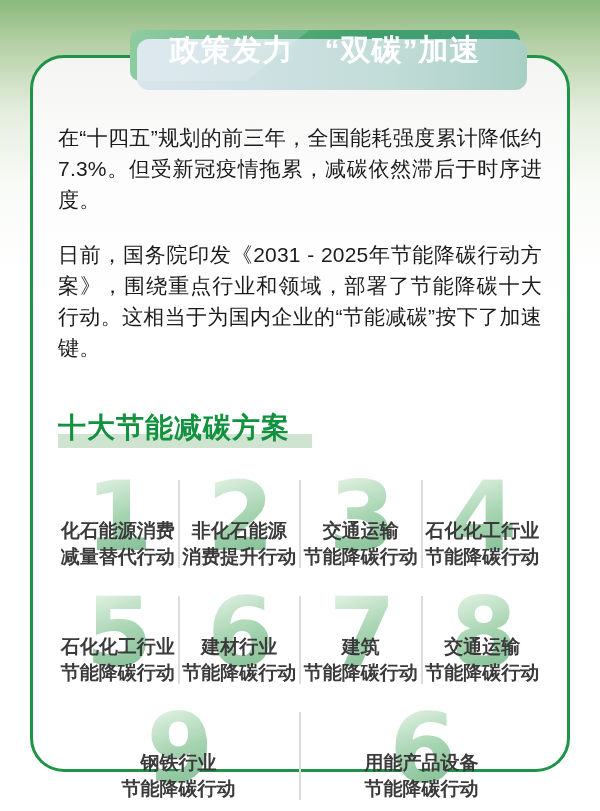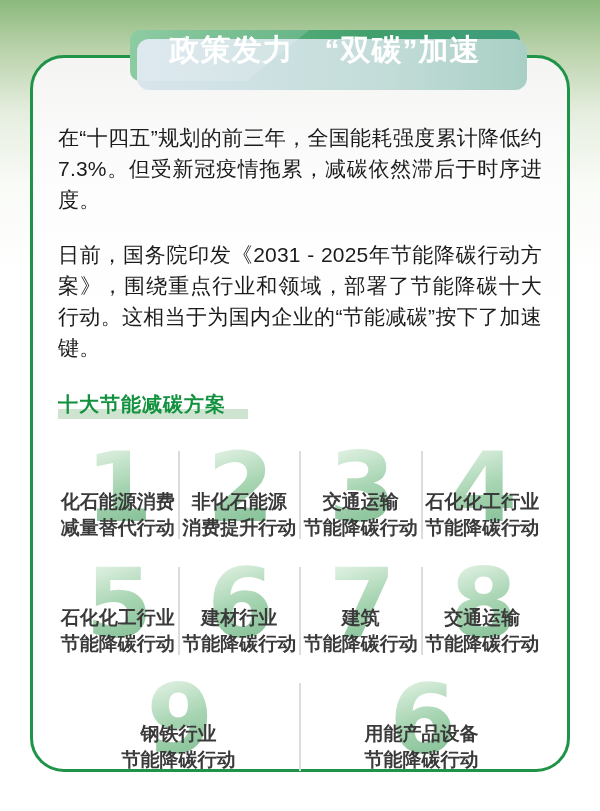--- a/index.html
+++ b/index.html
@@ -41,7 +41,7 @@
     text-align:justify;letter-spacing:0.2px;
   }
   .section-title{
-    margin-top:28px;font-size:20px;font-weight:bold;color:#12913e;
+    margin-top:46px;font-size:28px;font-weight:bold;color:#12913e;
     letter-spacing:1px;
   }
   .section-title .hl{

